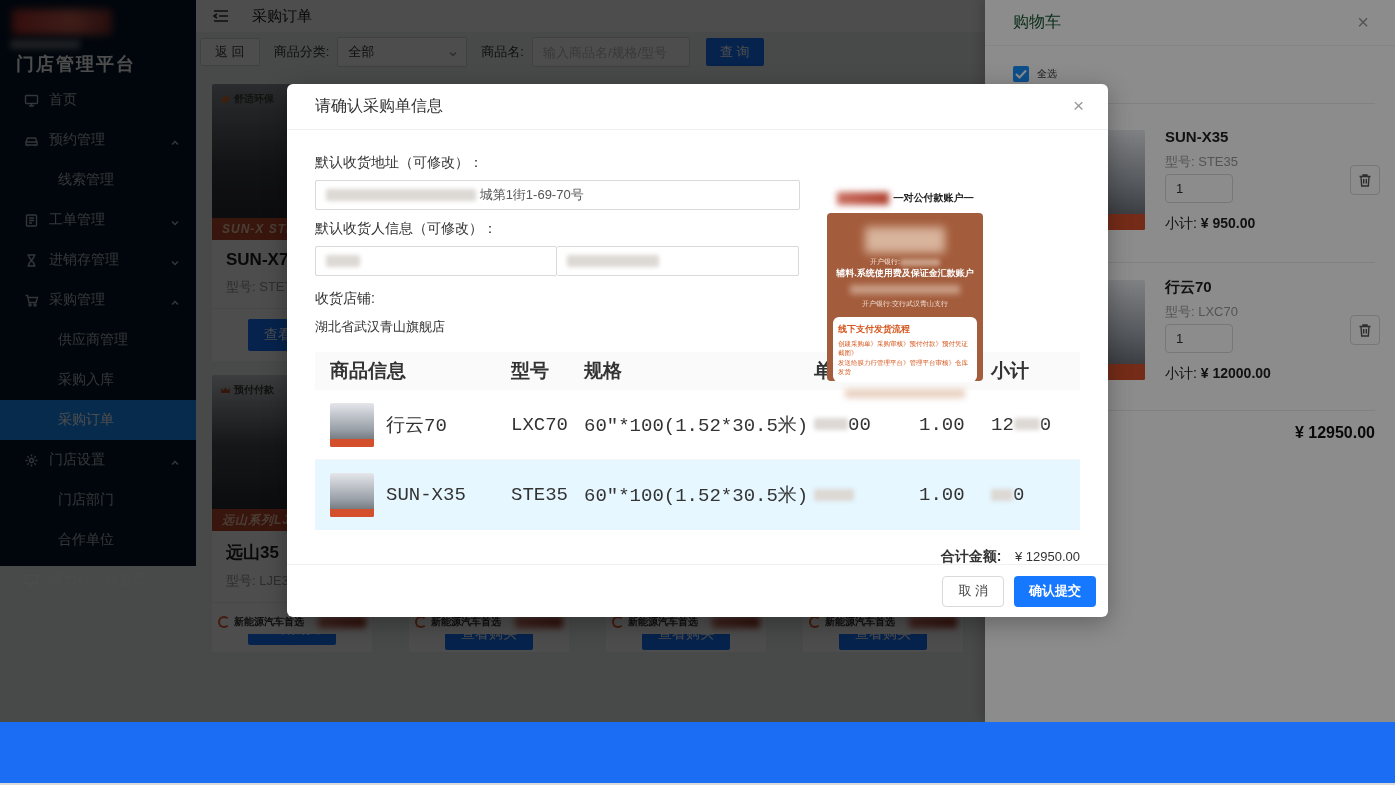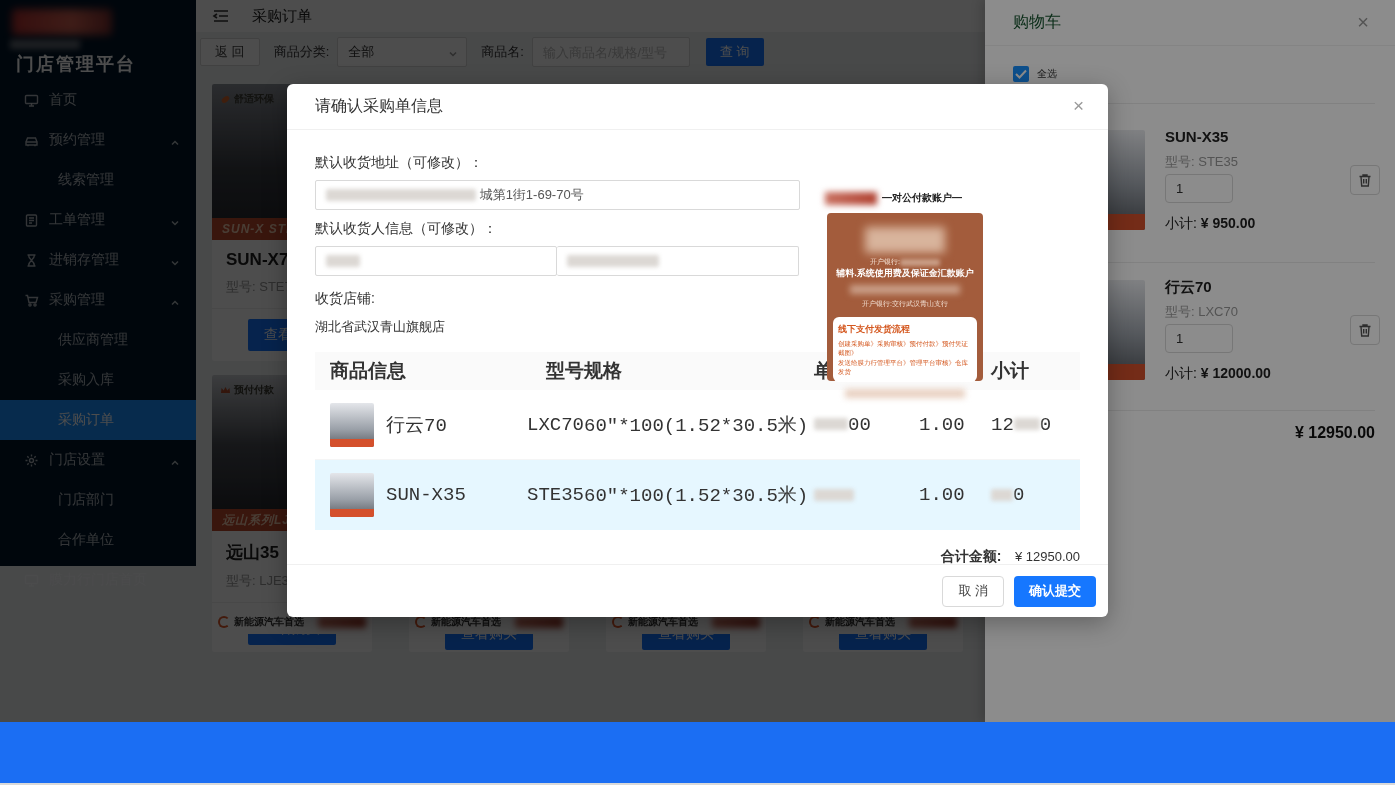--- a/index.html
+++ b/index.html
@@ -100,7 +100,7 @@
 
   
   .poster { position:absolute; right:123px; top:61px; width:160px; height:190px; }
-  .poster-head { display:flex; align-items:center; justify-content:flex-start; }
+  .poster-head { display:flex; align-items:center; justify-content:center; }
   .poster-logo { width:52px; height:13px; background:linear-gradient(90deg,#c87060,#b04030); filter:blur(3px); margin-right:5px; }
   .poster-head-tx { font-size:10px; font-weight:bold; color:#222; white-space:nowrap; }
   .poster-card { position:absolute; left:2px; top:22px; right:2px; bottom:0; background:#a35c3c; border-radius:4px; padding:8px 6px; text-align:center; }

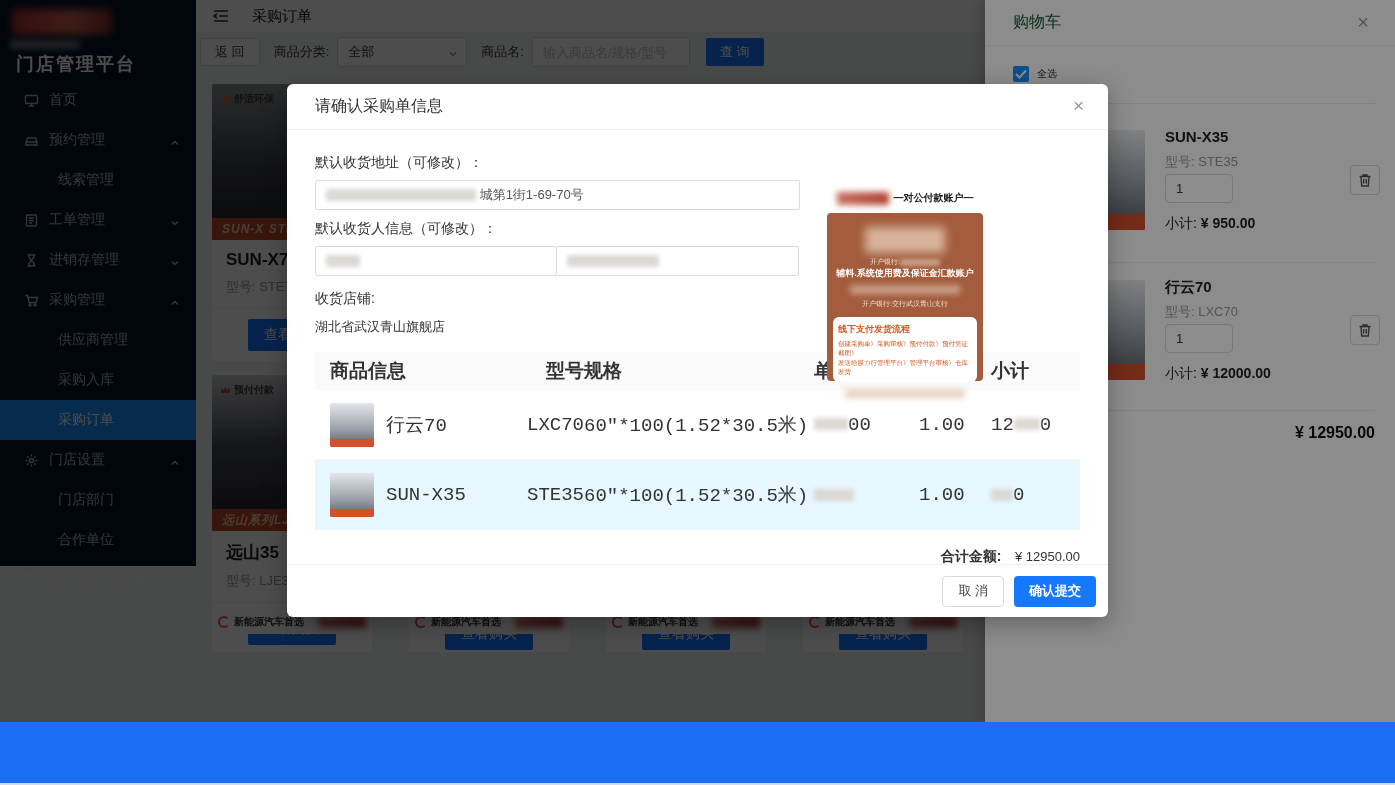--- a/index.html
+++ b/index.html
@@ -120,7 +120,7 @@
   .t-row { display:flex; height:70px; align-items:center; border-bottom:1px solid #f5f5f5; cursor:pointer; }
   .t-row.hl { background:#e6f7ff; border-bottom:none; }
   .col1 { width:196px; padding-left:15px; display:flex; align-items:center; }
-  .col2 { width:73px;text-align:right; } .col3 { width:230px; } .col4 { width:105px; } .col5 { width:72px; } .col6 { width:89px; }
+  .col2 { width:73px; } .col3 { width:230px; } .col4 { width:105px; } .col5 { width:72px; } .col6 { width:89px; }
   .t-thumb { width:44px; height:44px; border-radius:2px; margin-right:12px; background:linear-gradient(180deg,#e4e6ea 0%,#9aa0a8 60%,#5a5e64 100%); position:relative; overflow:hidden; flex:0 0 auto; }
   .t-thumb .tstrip { position:absolute; bottom:0; left:0; width:100%; height:8px; background:#d4502c; }
   .m-total { width:765px; text-align:right; margin-top:18px; font-size:13px; color:#333; }

